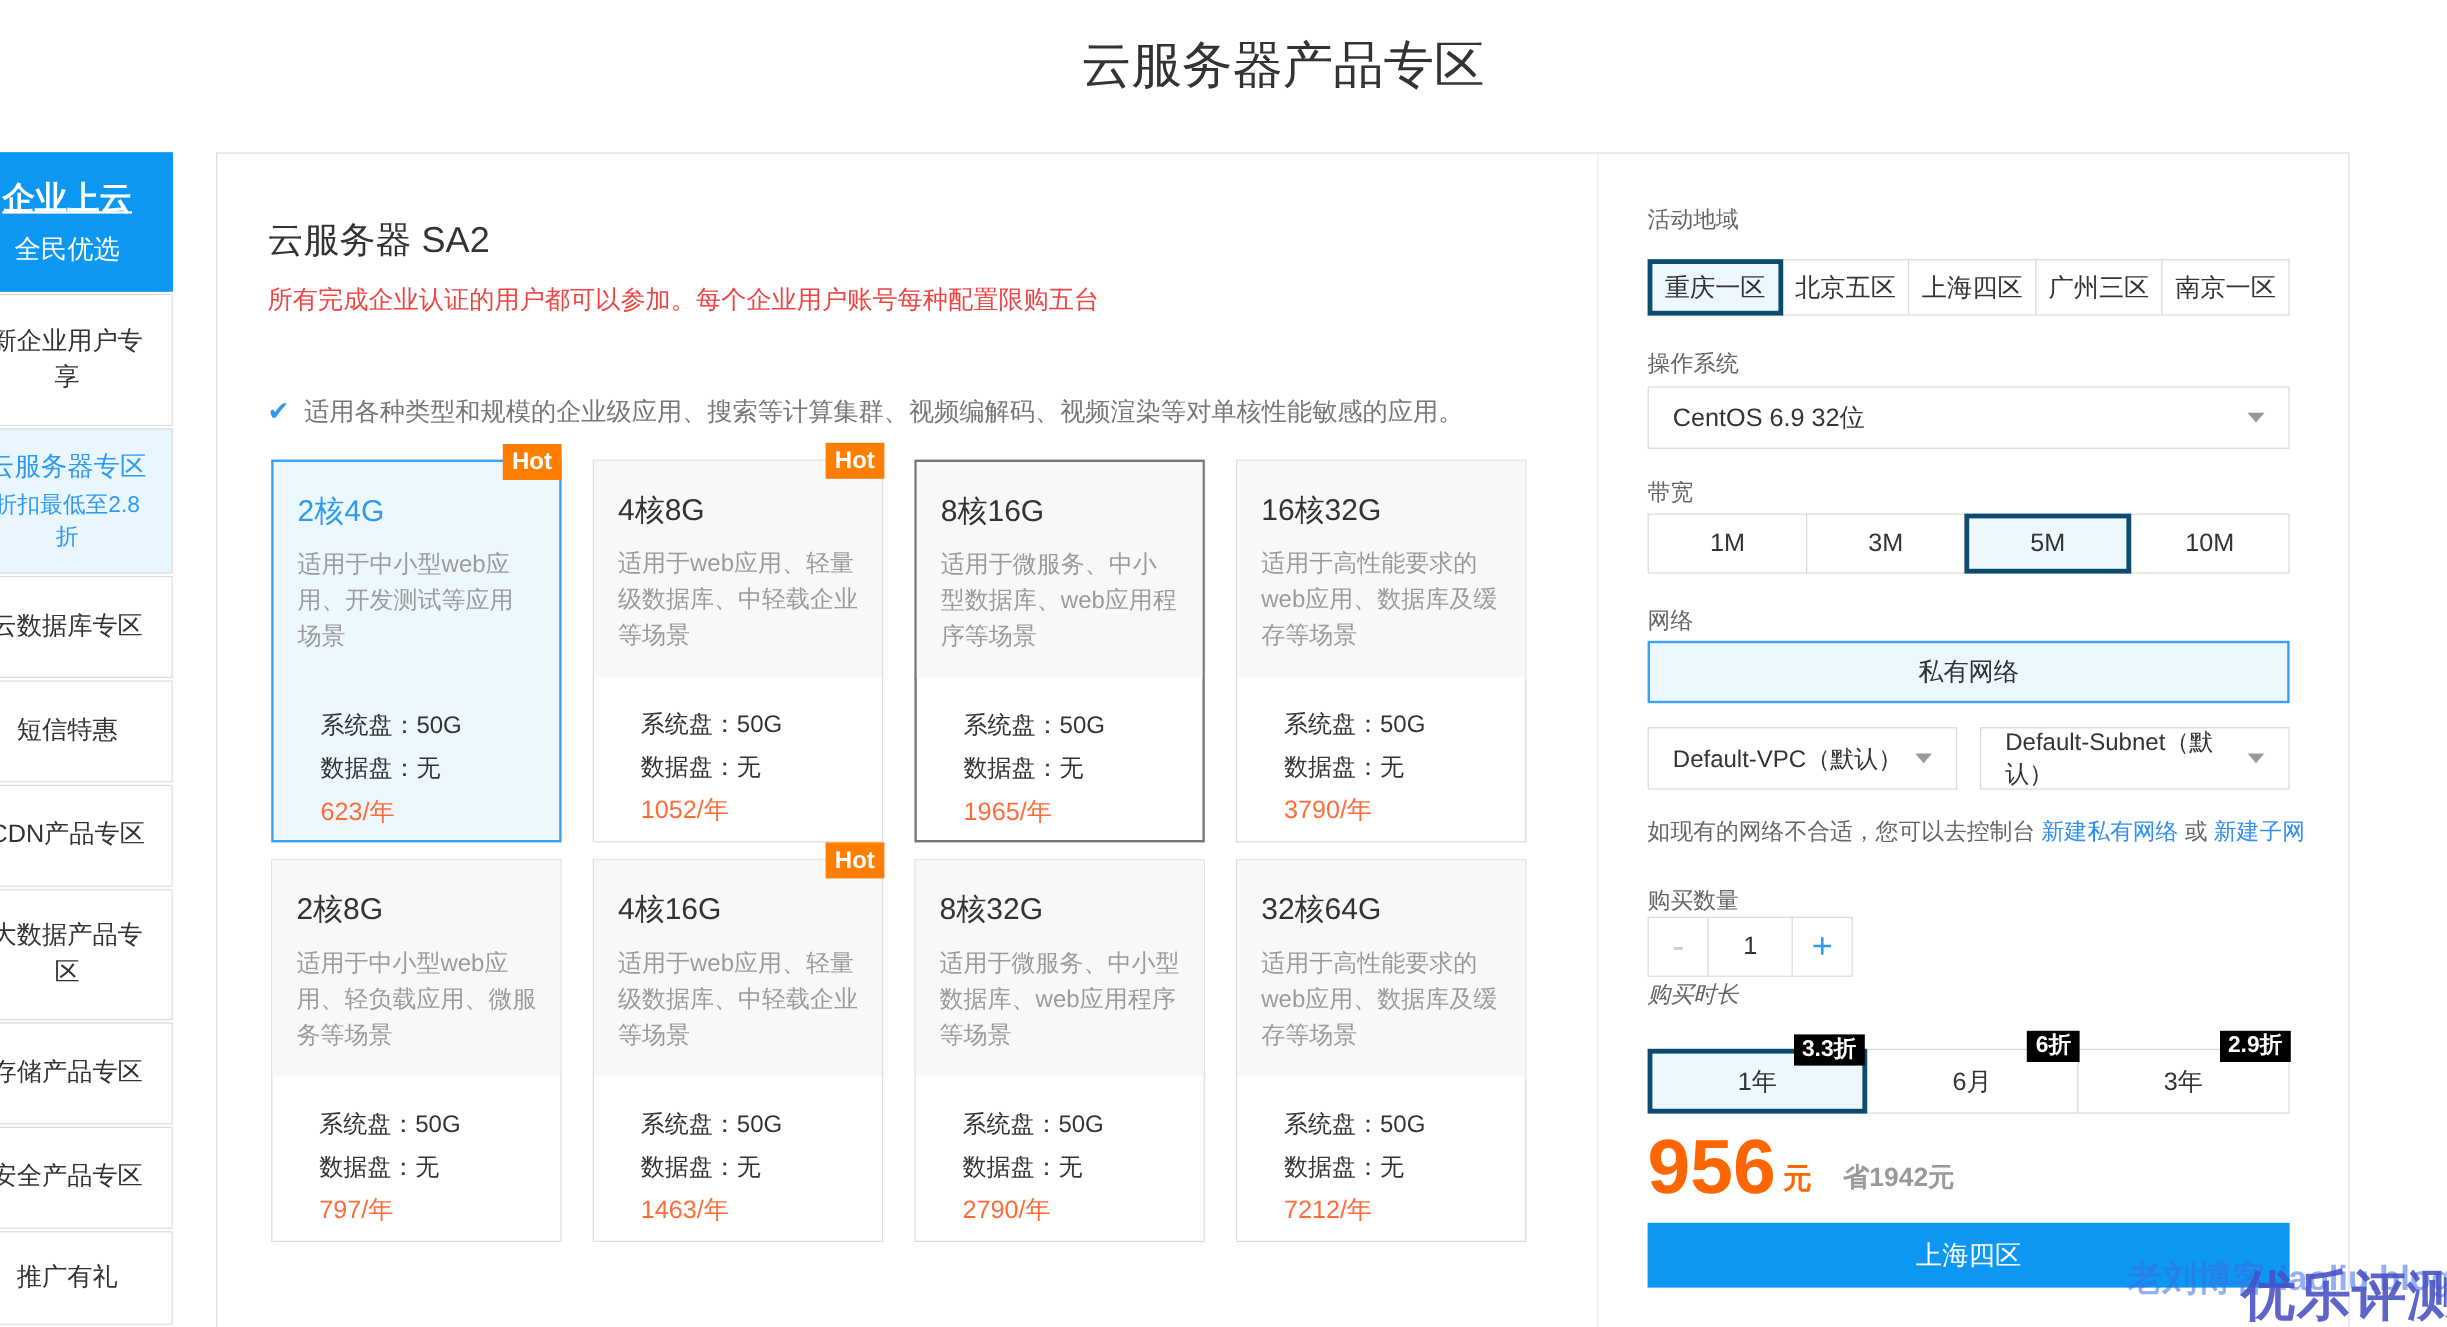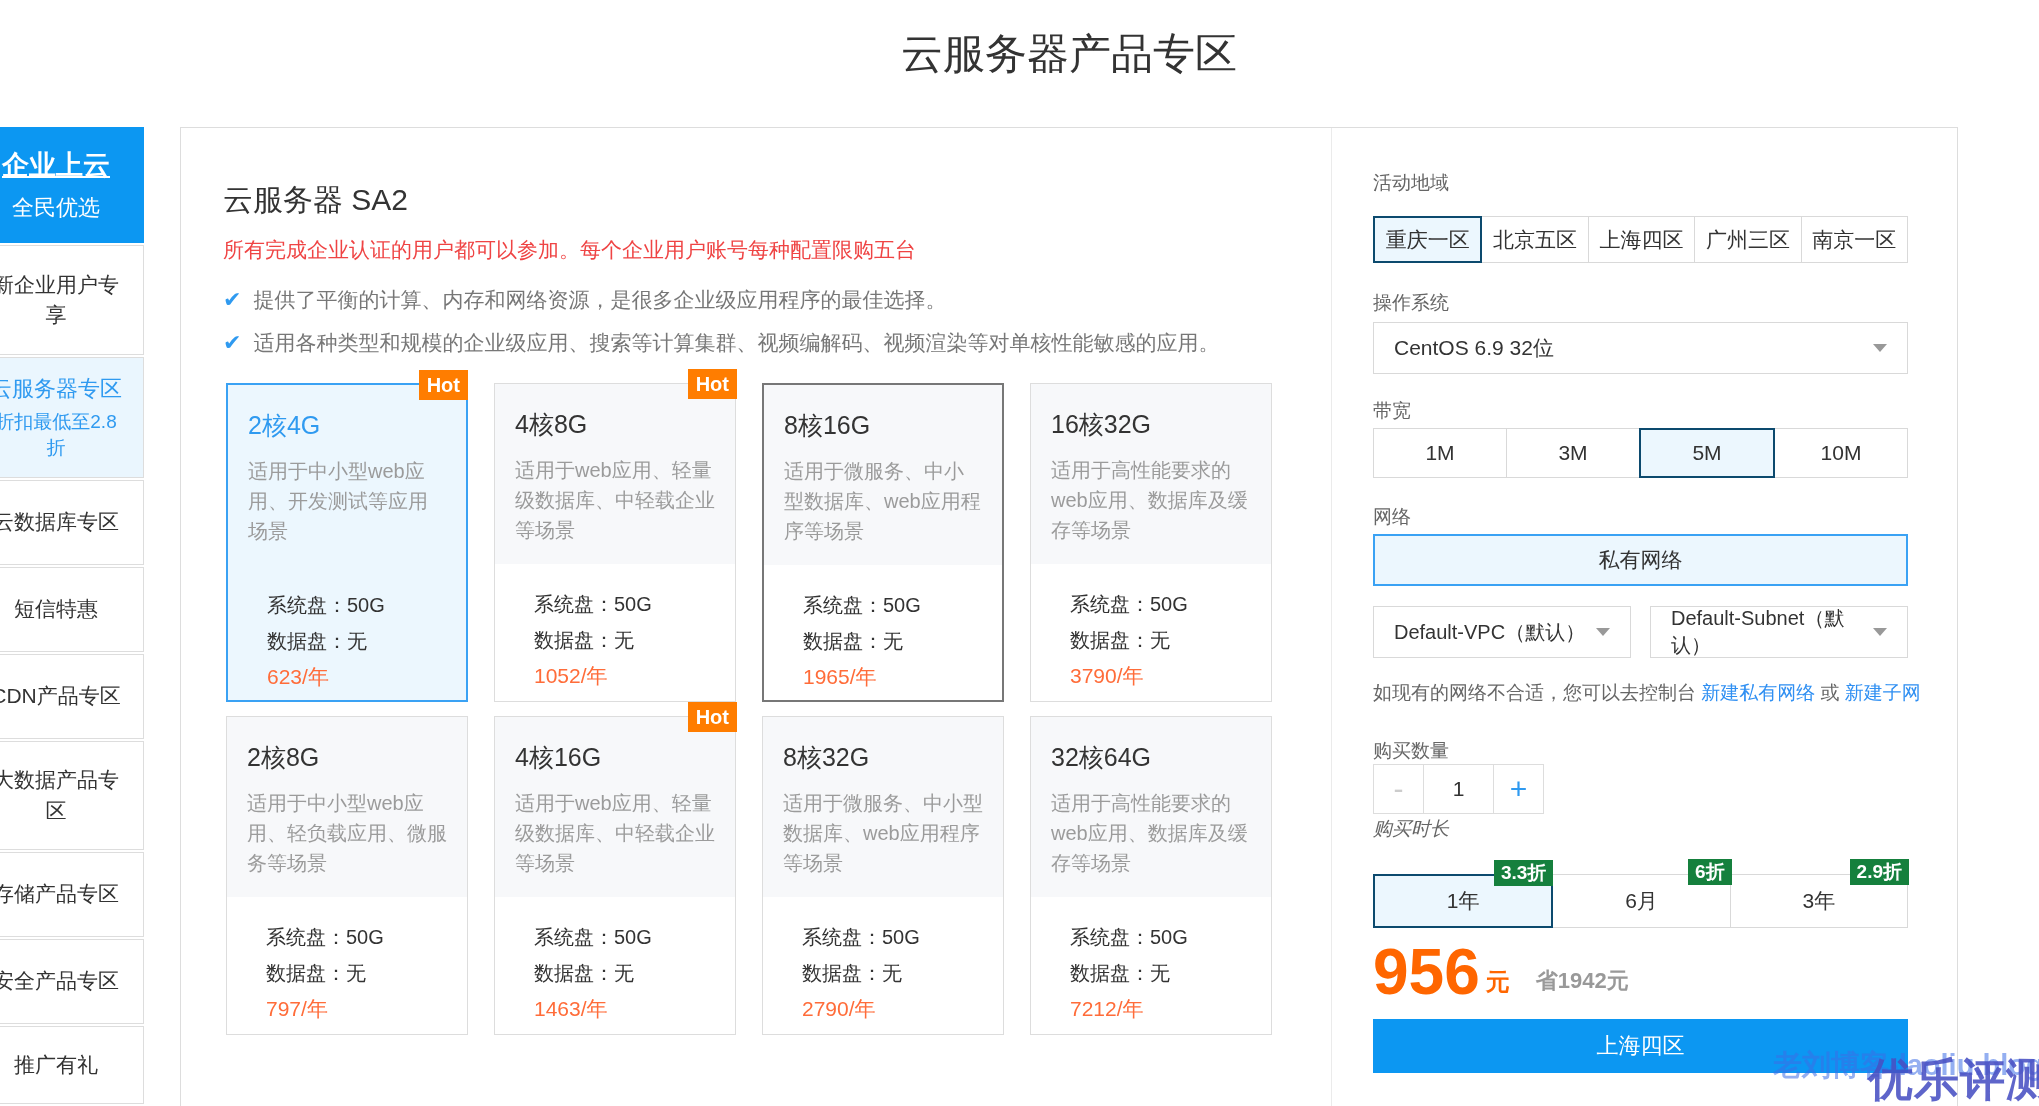--- a/index.html
+++ b/index.html
@@ -63,7 +63,7 @@
             margin-left:-1px;display:flex;align-items:center;justify-content:center;
             font-size:21px;color:#333;cursor:pointer;position:relative;}
   .seg .opt:first-child{margin-left:0;}
-  .seg .opt.sel{border:2px solid #0c4a6e;background:#ecf7fe;z-index:1;}
+  .seg .opt.sel{border:4px solid #0c4a6e;background:#ecf7fe;z-index:1;}
   .select{box-sizing:border-box;border:1px solid #d9d9d9;background:#fff;display:flex;
           align-items:center;padding:0 20px;font-size:21px;color:#333;cursor:pointer;}
   .select .caret{margin-left:auto;width:0;height:0;border-left:7px solid transparent;

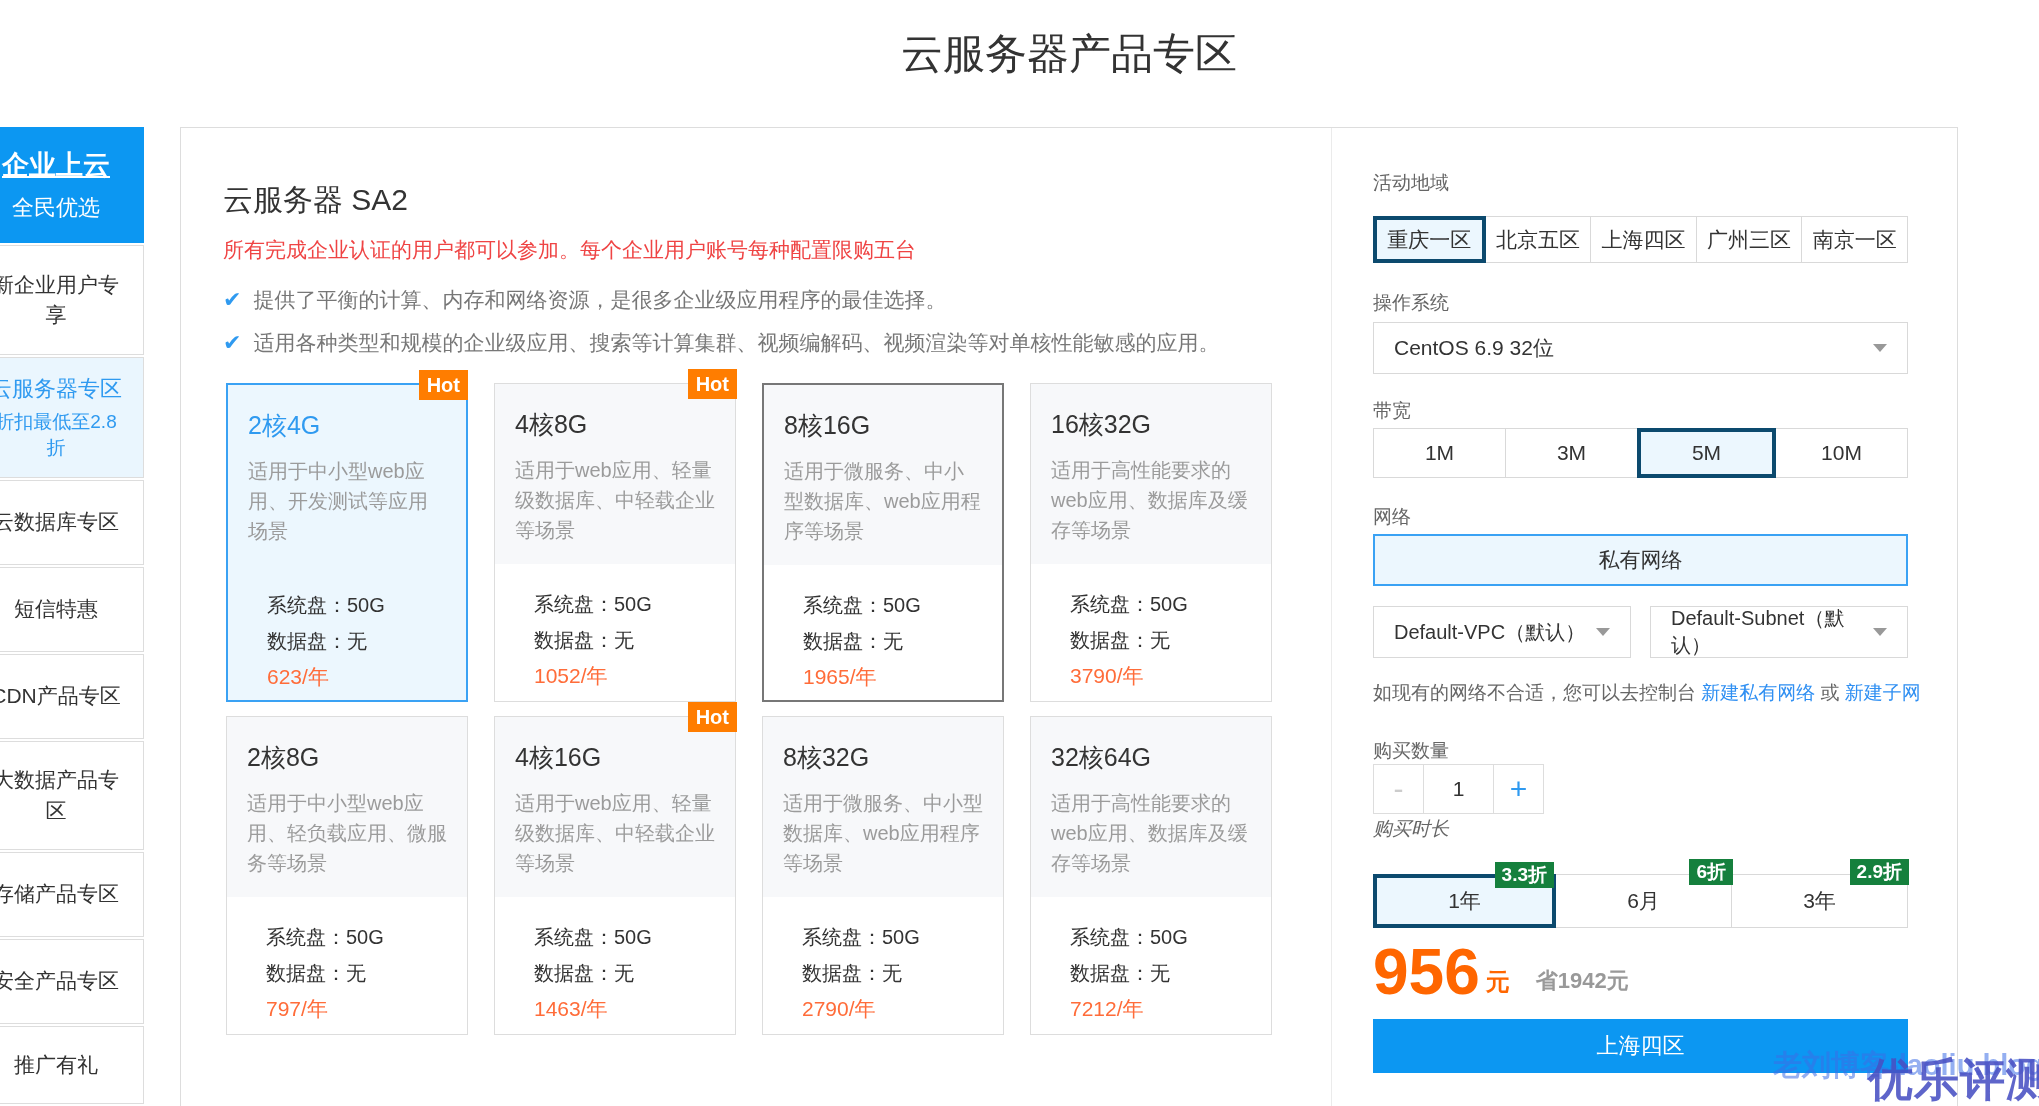--- a/index.html
+++ b/index.html
@@ -143,9 +143,6 @@
     <h2 class="prod-title">云服务器 SA2</h2>
     <div class="prod-desc">所有完成企业认证的用户都可以参加。每个企业用户账号每种配置限购五台</div>
 
-    <div class="feature f1">
-      <span class="check">✔</span><span>提供了平衡的计算、内存和网络资源，是很多企业级应用程序的最佳选择。</span>
-    </div>
     <div class="feature f2">
       <span class="check">✔</span><span>适用各种类型和规模的企业级应用、搜索等计算集群、视频编解码、视频渲染等对单核性能敏感的应用。</span>
     </div>

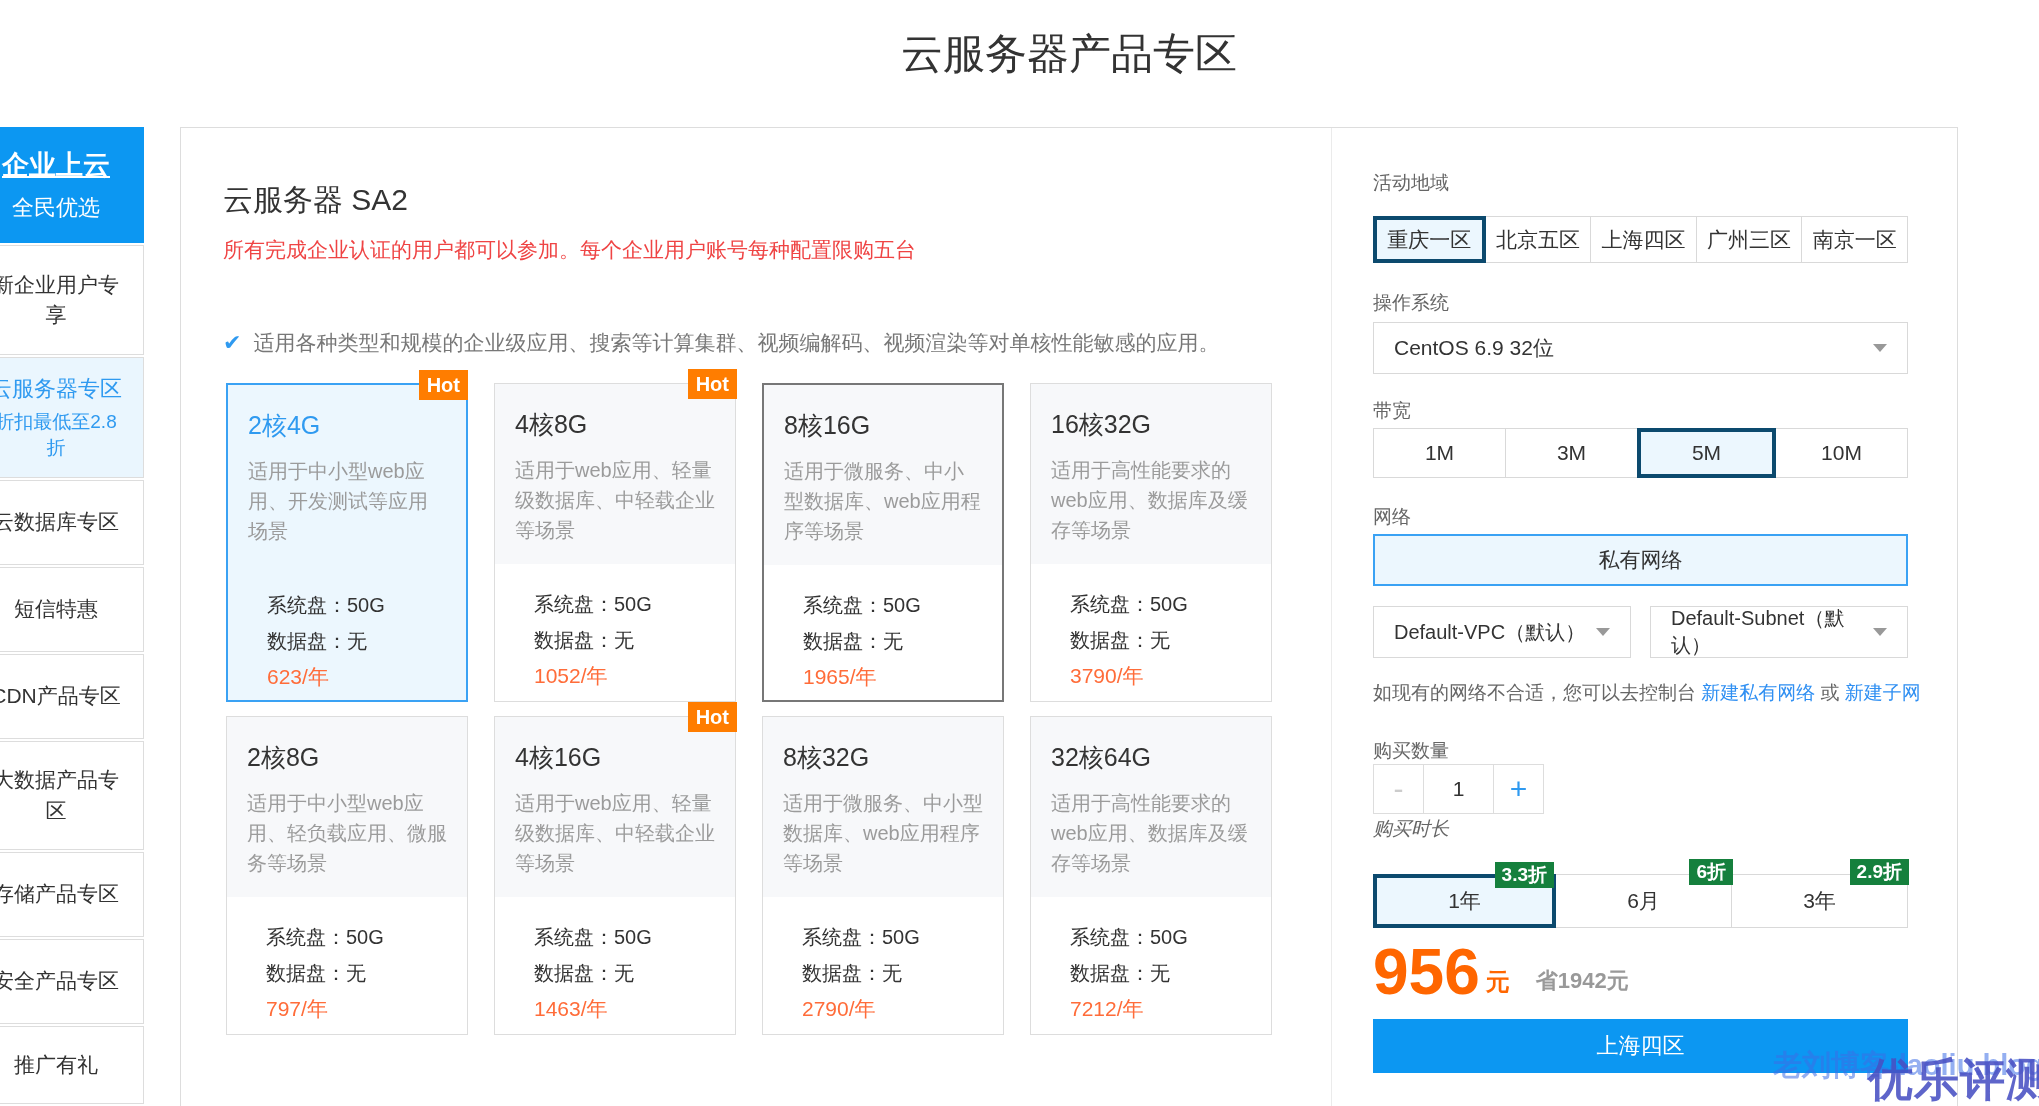--- a/index.html
+++ b/index.html
@@ -81,7 +81,7 @@
   .st.minus{width:51px;height:50px;color:#ccc;font-size:30px;cursor:pointer;}
   .st.val{width:71px;height:50px;color:#333;font-size:21px;}
   .st.plus{width:51px;height:50px;color:#2f9af0;font-size:30px;cursor:pointer;}
-  .badge{position:absolute;top:-16px;right:-2px;background:#15803d;color:#fff;
+  .badge{position:absolute;top:-16px;right:-2px;background:#000000;color:#fff;
          font-size:19px;font-weight:bold;padding:1px 7px;line-height:24px;z-index:3;}
   .price-row{display:flex;align-items:flex-end;}
   .price-big{font-size:64px;color:#f60;line-height:1;}

